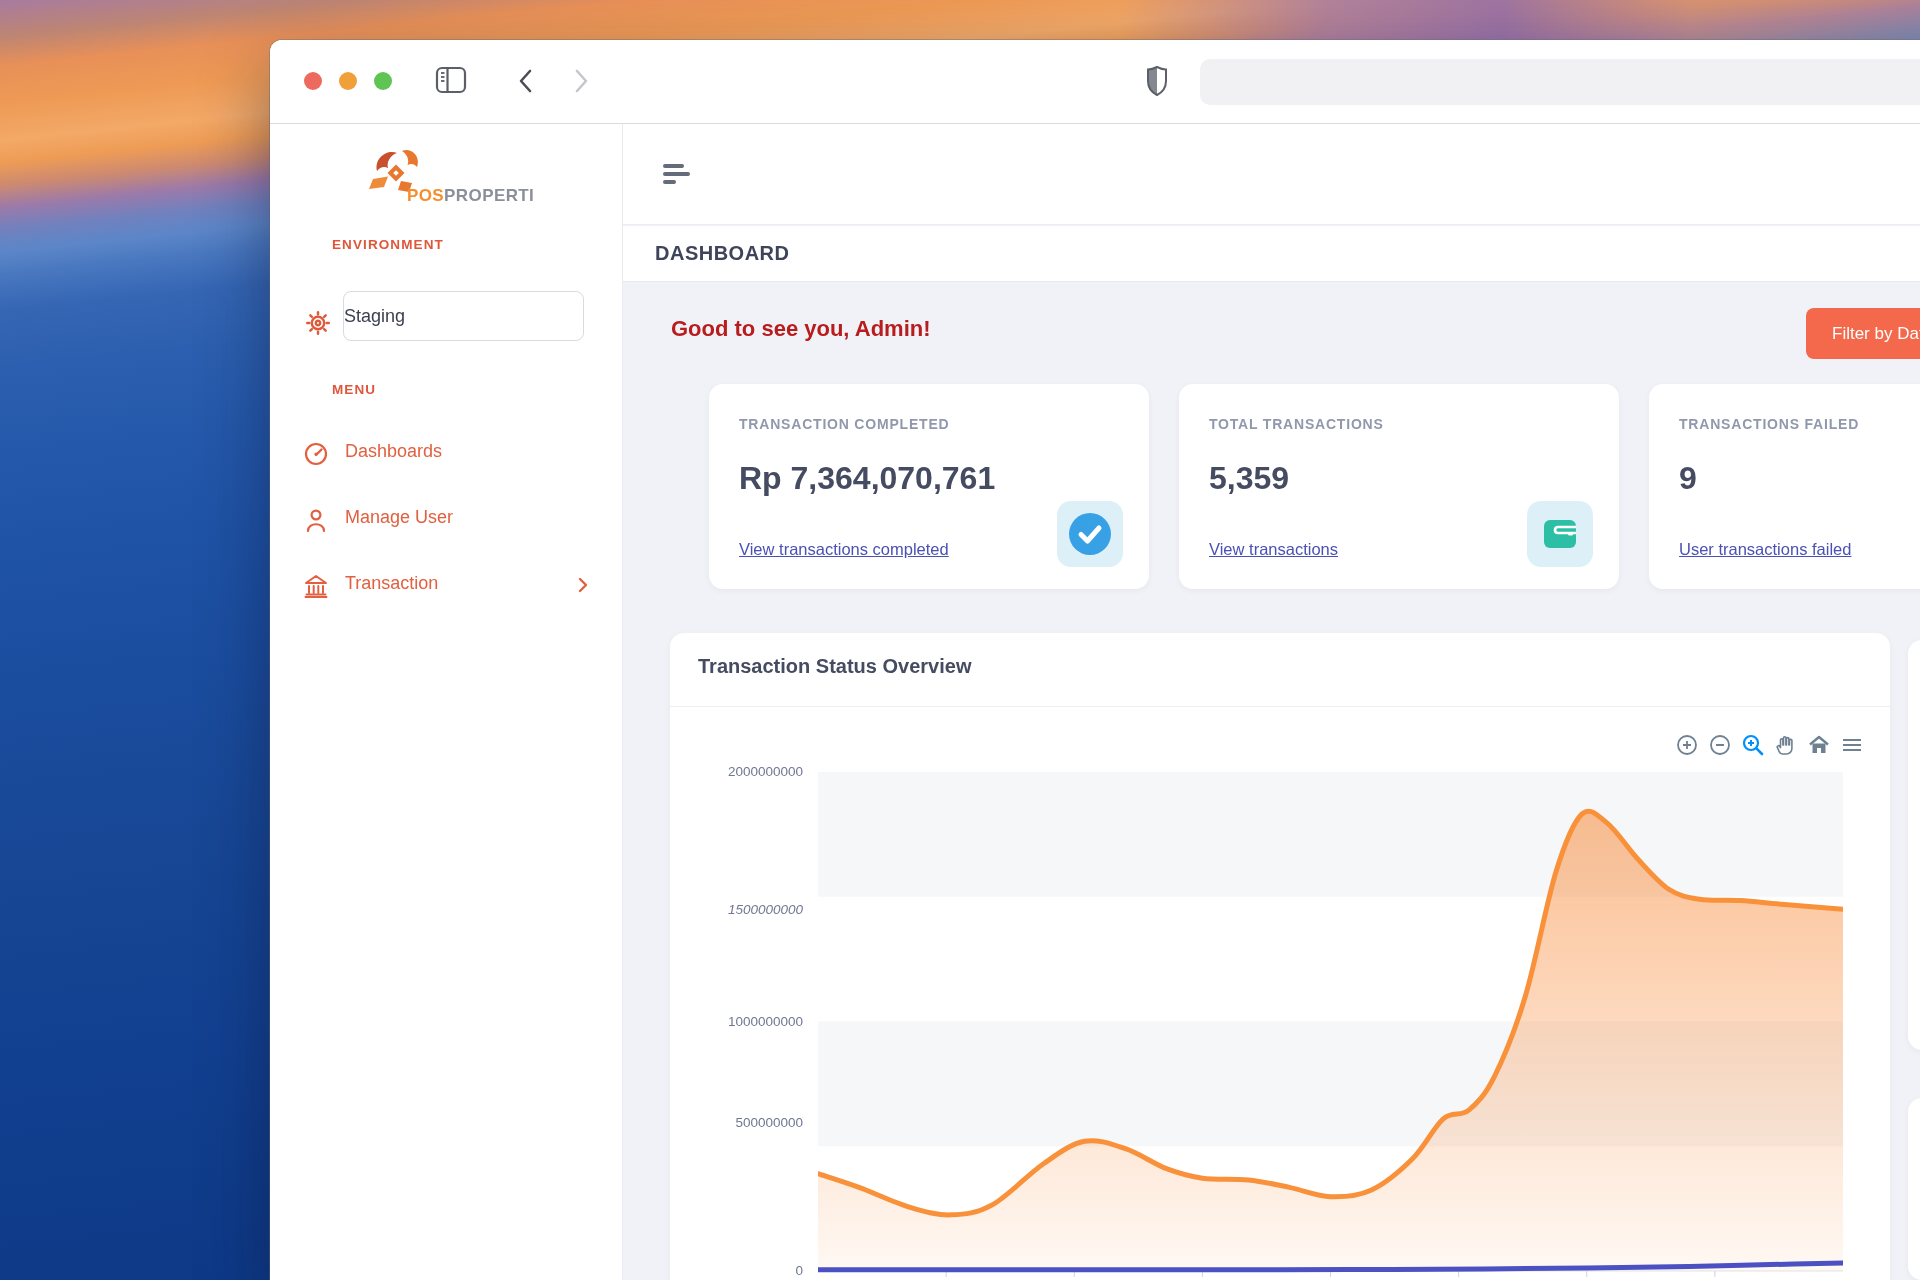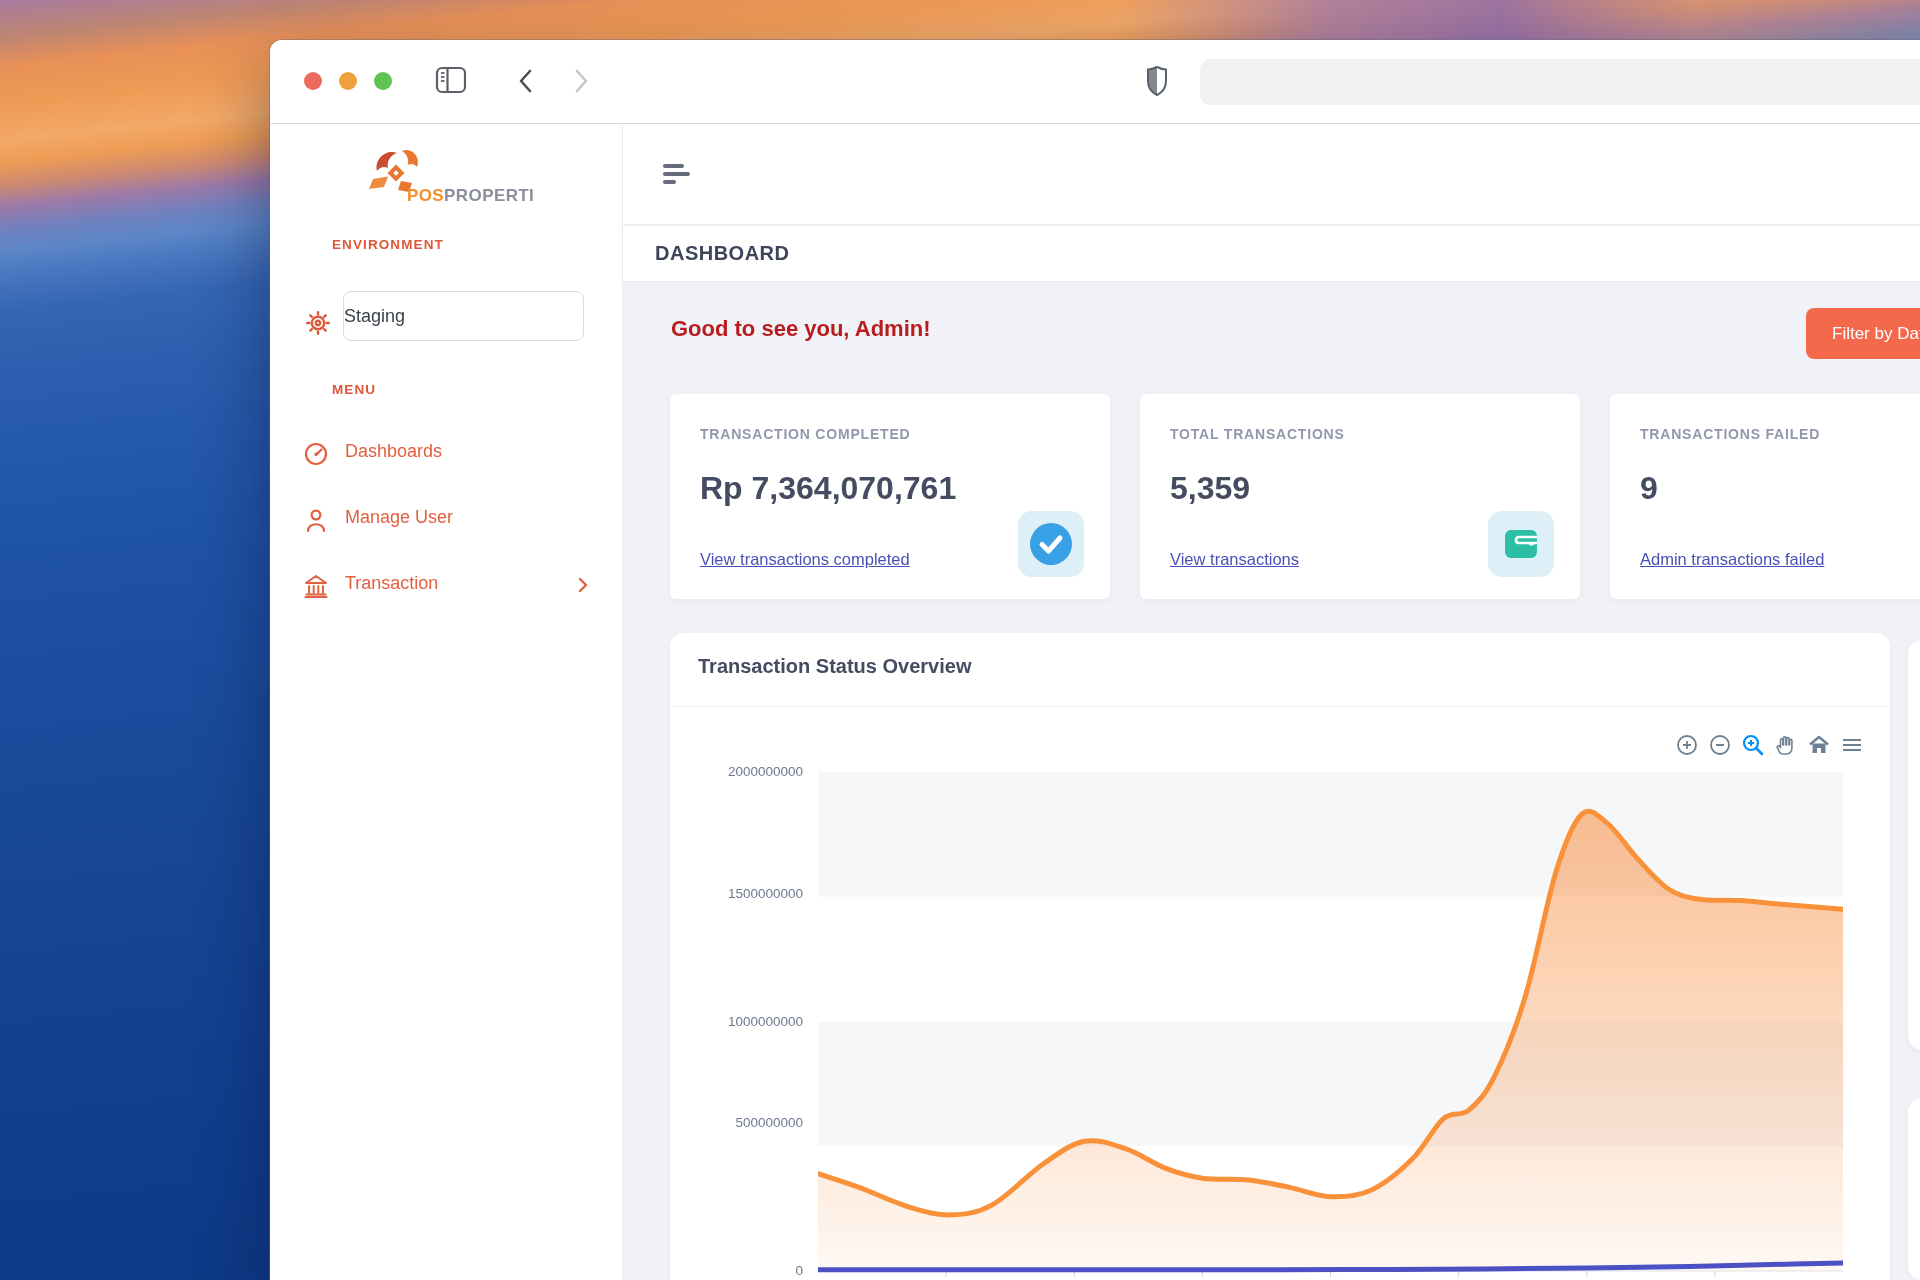--- a/index.html
+++ b/index.html
@@ -79,8 +79,8 @@
     background:#F4684C; border:none; border-radius:8px; color:#fff; font-size:17px;
     font-family:"Liberation Sans",sans-serif; line-height:51px; white-space:nowrap; cursor:pointer; }
 
-  .card { position:absolute; top:112px; width:440px; height:205px; background:#fff;
-    border-radius:6px; box-shadow:0 2px 6px rgba(40,50,90,.05); }
+  .card { position:absolute; top:102px; width:440px; height:205px; background:#fff;
+    border-radius:14px; box-shadow:0 2px 6px rgba(40,50,90,.05);margin-left:39px; }
   .card.c1{ left:47px; } .card.c2{ left:517px; } .card.c3{ left:987px; }
   .card .st-label { position:absolute; left:30px; top:32px; font-size:14px; font-weight:bold;
     letter-spacing:.8px; color:#9298AC; }

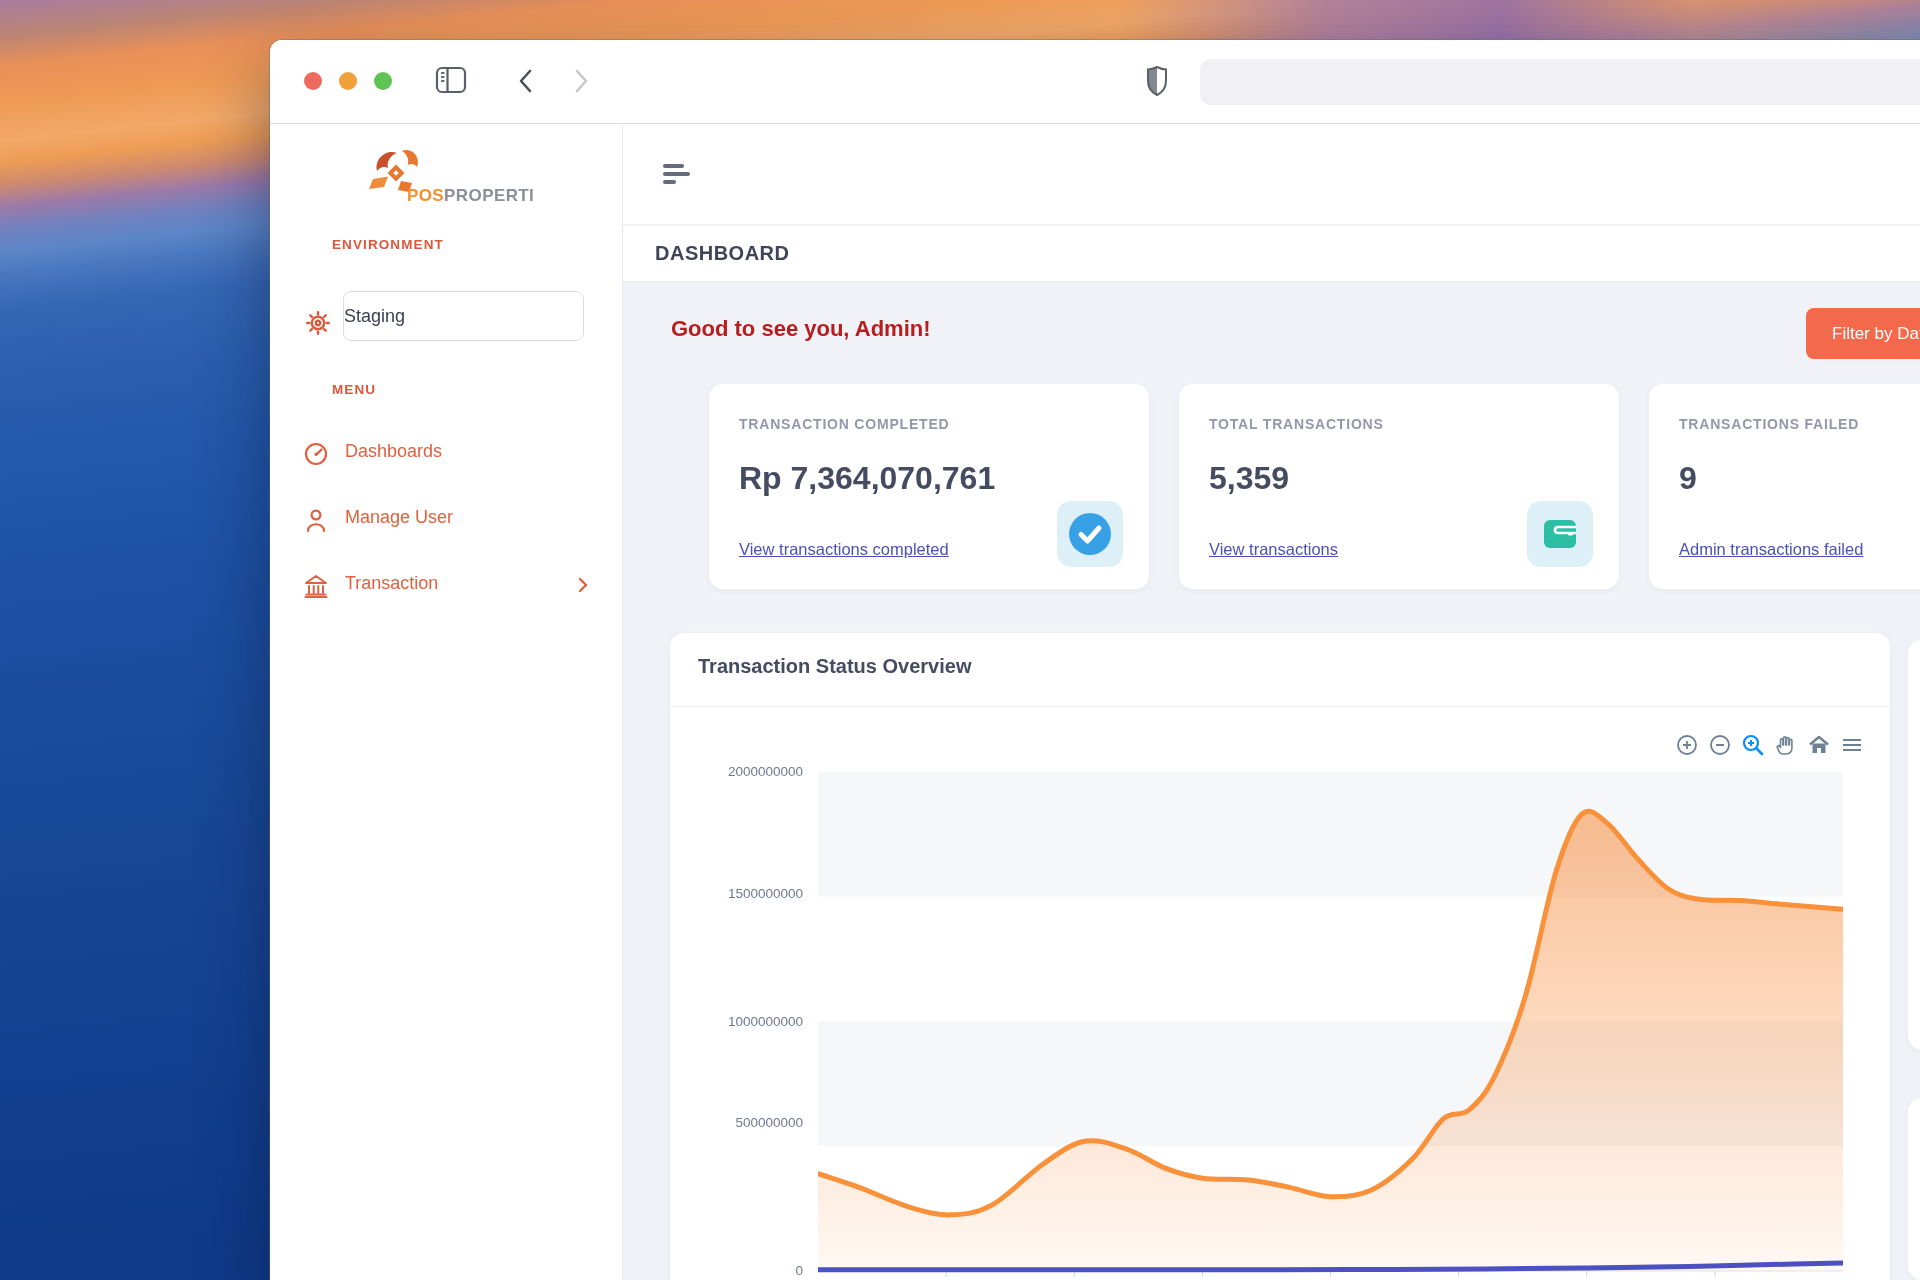--- a/index.html
+++ b/index.html
@@ -261,7 +261,7 @@
           <div class="card c3">
             <div class="st-label">TRANSACTIONS FAILED</div>
             <div class="st-value">9</div>
-            <a class="st-link">Admin transactions failed</a>
+            <a class="st-link">User transactions failed</a>
           </div>
 
           <div class="chart-card">

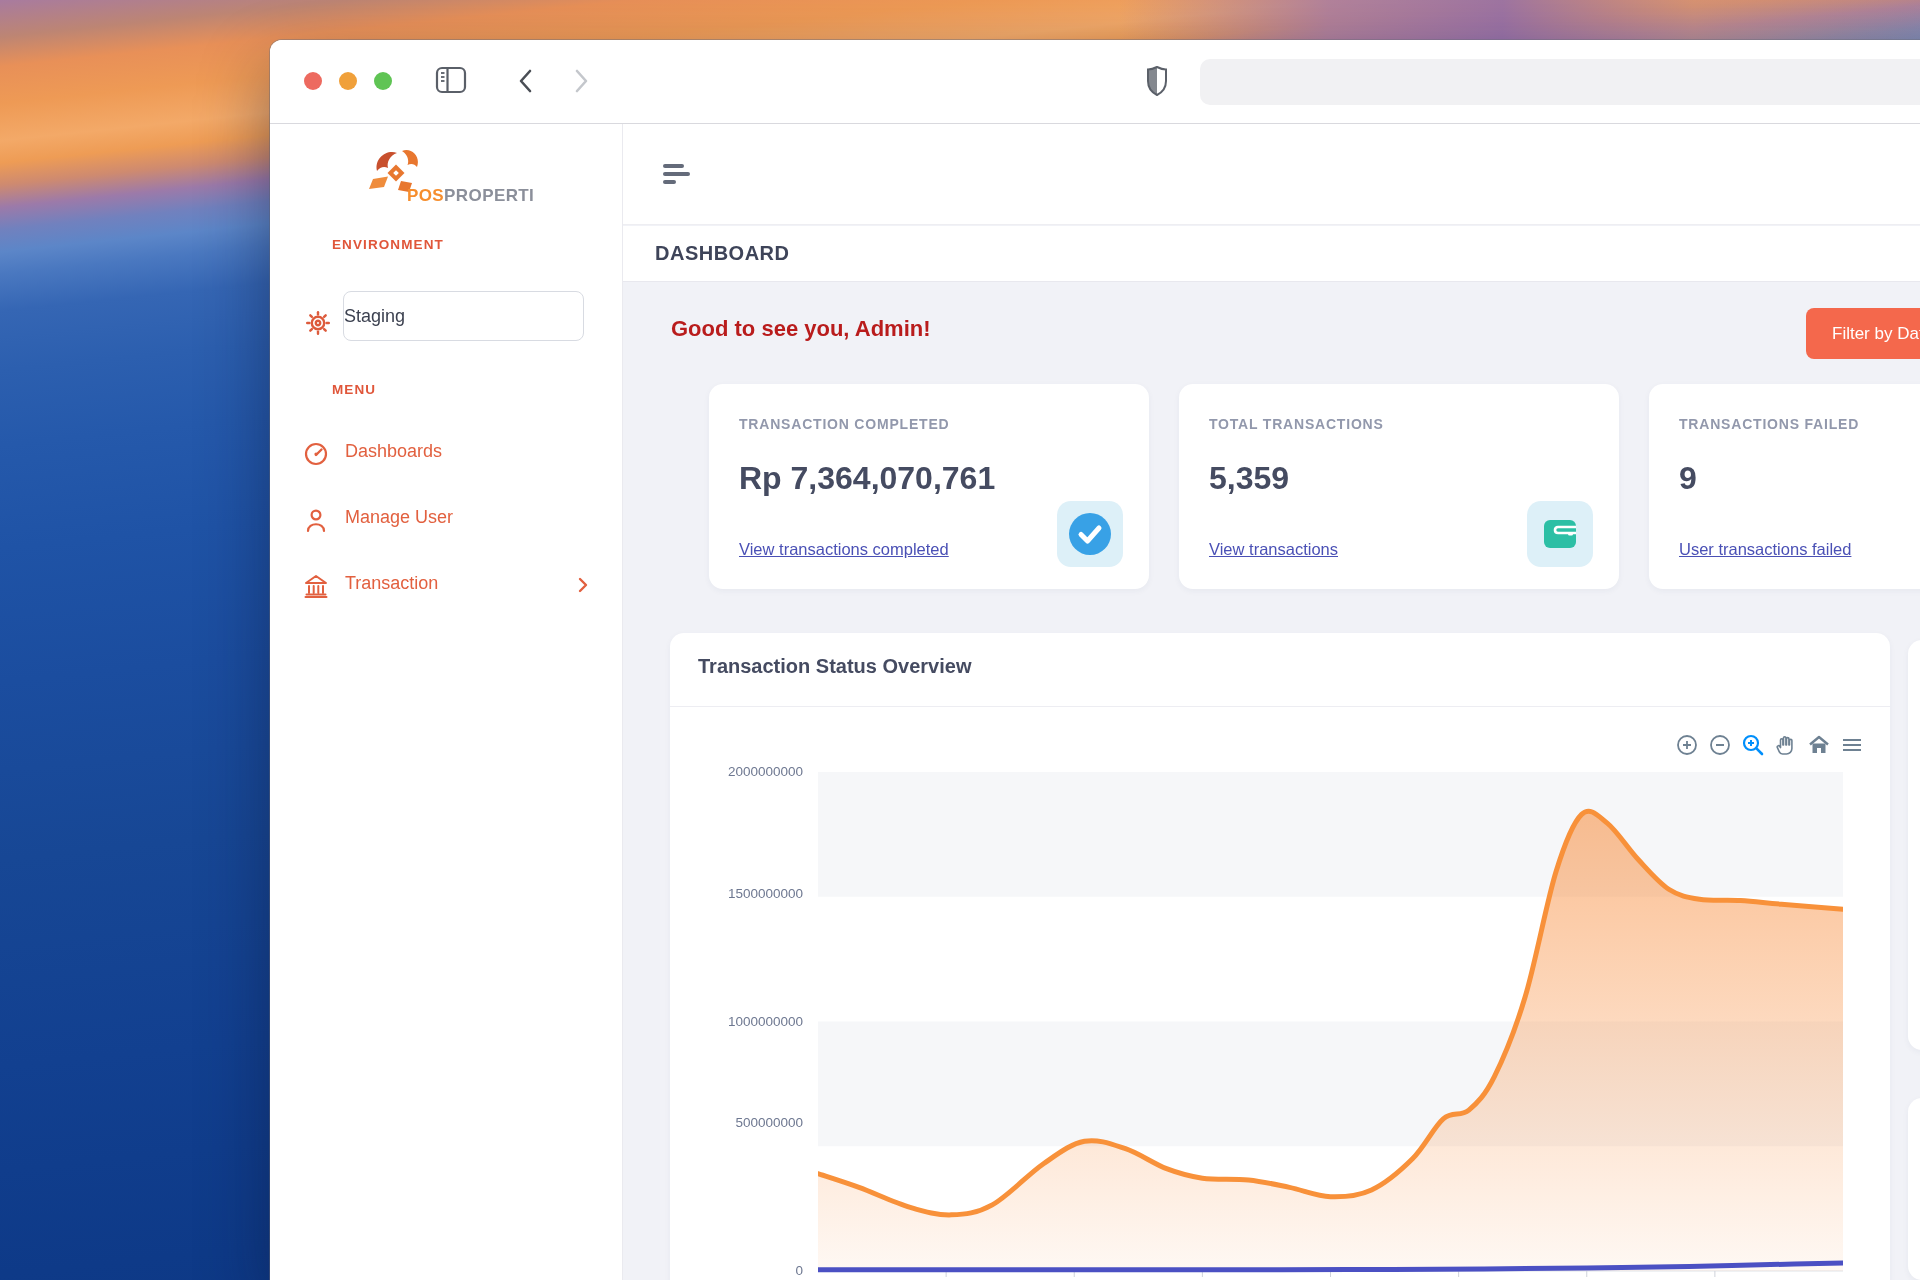--- a/index.html
+++ b/index.html
@@ -302,7 +302,7 @@
                 <div class="ylabel" style="top: 630px; left: 0px;">0</div>
                 <div class="ylabel" style="top: 482px; left: 0px;">500000000</div>
                 <div class="ylabel" style="top: 380.5px; left: 0px;">1000000000</div>
-                <div class="ylabel" style="top: 253px; left: 0px;">1500000000</div>
+                <div class="ylabel" style="top: 269px; left: 0px; font-style: italic;">1500000000</div>
                 <div class="ylabel" style="top: 131px; left: 0px;">2000000000</div>
               </div>
             <svg id="plot" class="plot-svg" width="1025" height="508" viewBox="0 0 1025 508">

